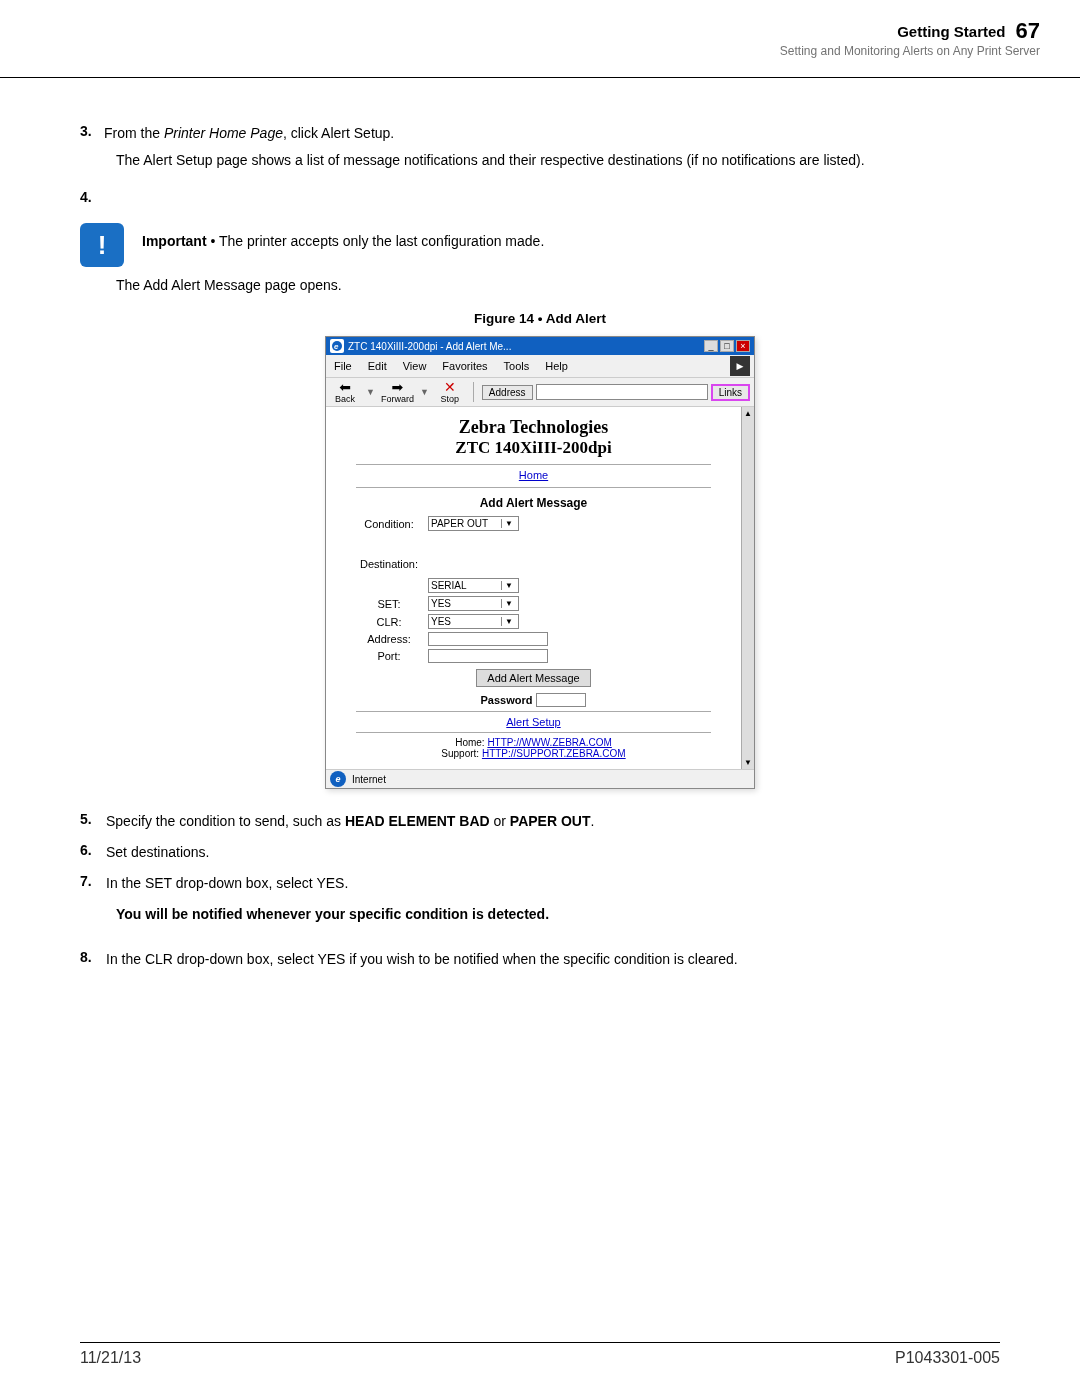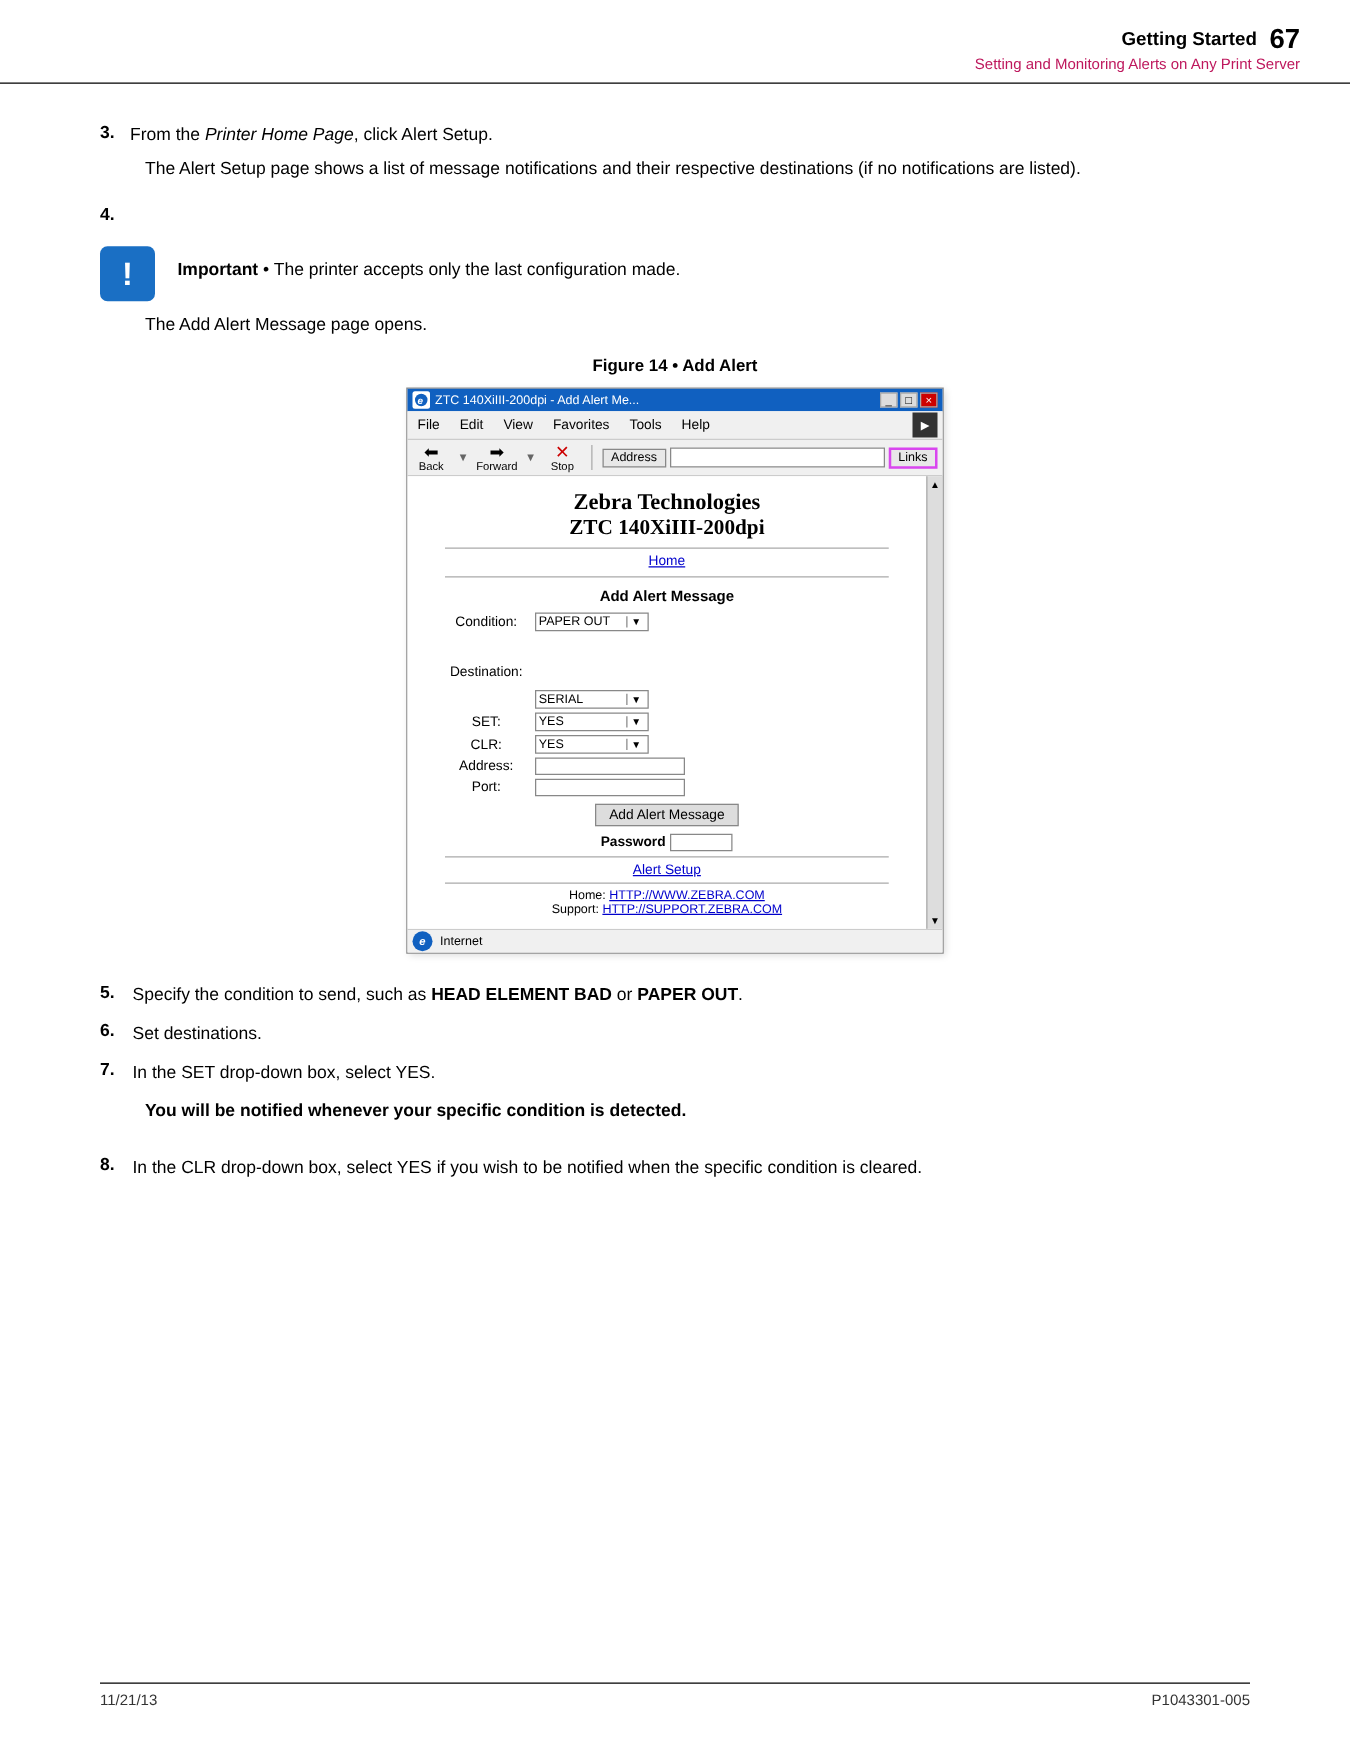--- a/index.html
+++ b/index.html
@@ -18,9 +18,9 @@
       display: flex;
       justify-content: flex-end;
       align-items: center;
-      padding: 18px 40px 8px 40px;
+      padding: 18px 40px 19px 40px;
       border-bottom: 1px solid #000;
-      margin-bottom: 0;
+      margin-bottom: 15px;
     }
     .header-right {
       text-align: right;

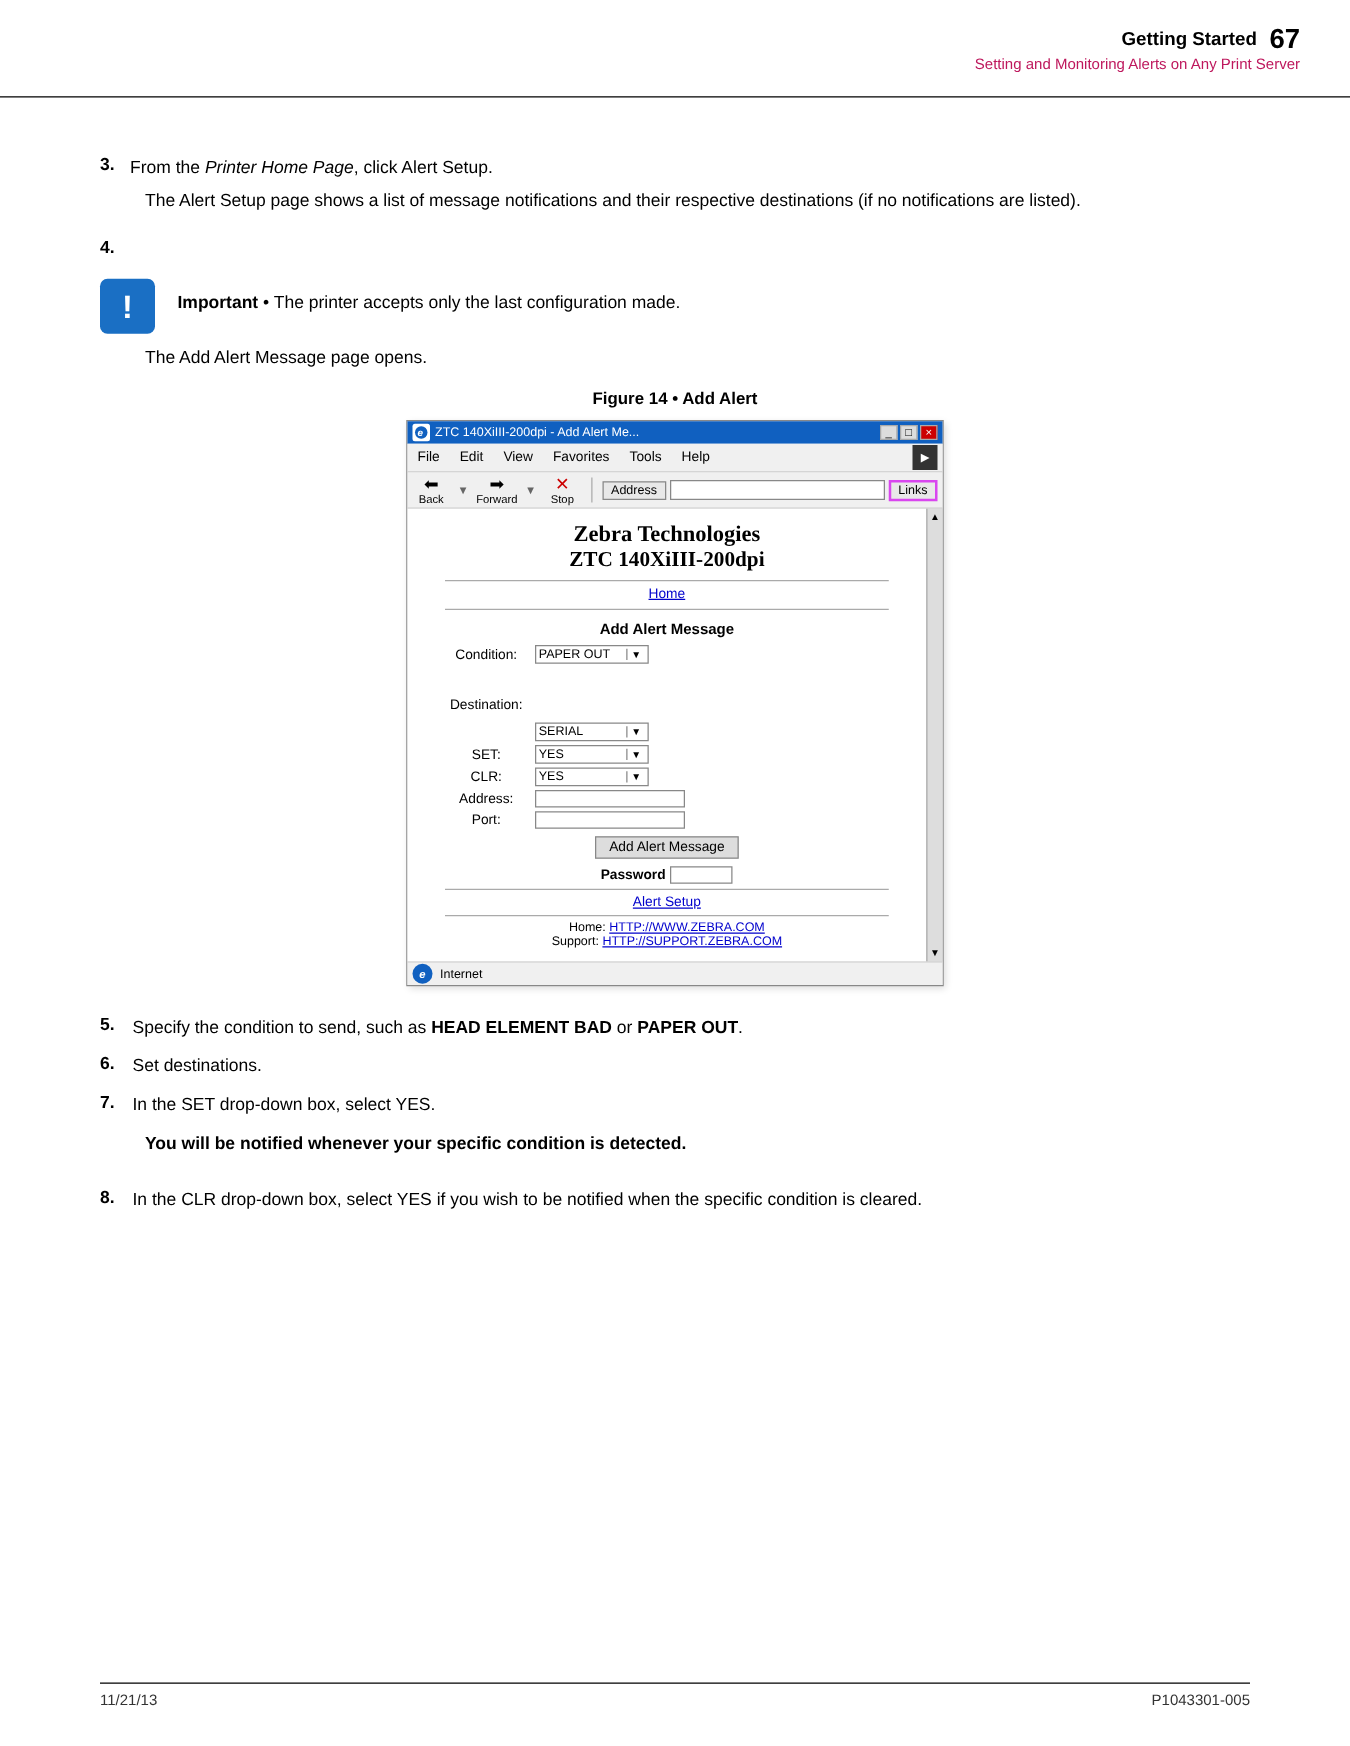--- a/index.html
+++ b/index.html
@@ -38,7 +38,7 @@
     }
     .header-subtitle {
       font-size: 12px;
-      color: #be185d;
+      color: #737373;
     }
     .header-top-row {
       display: flex;

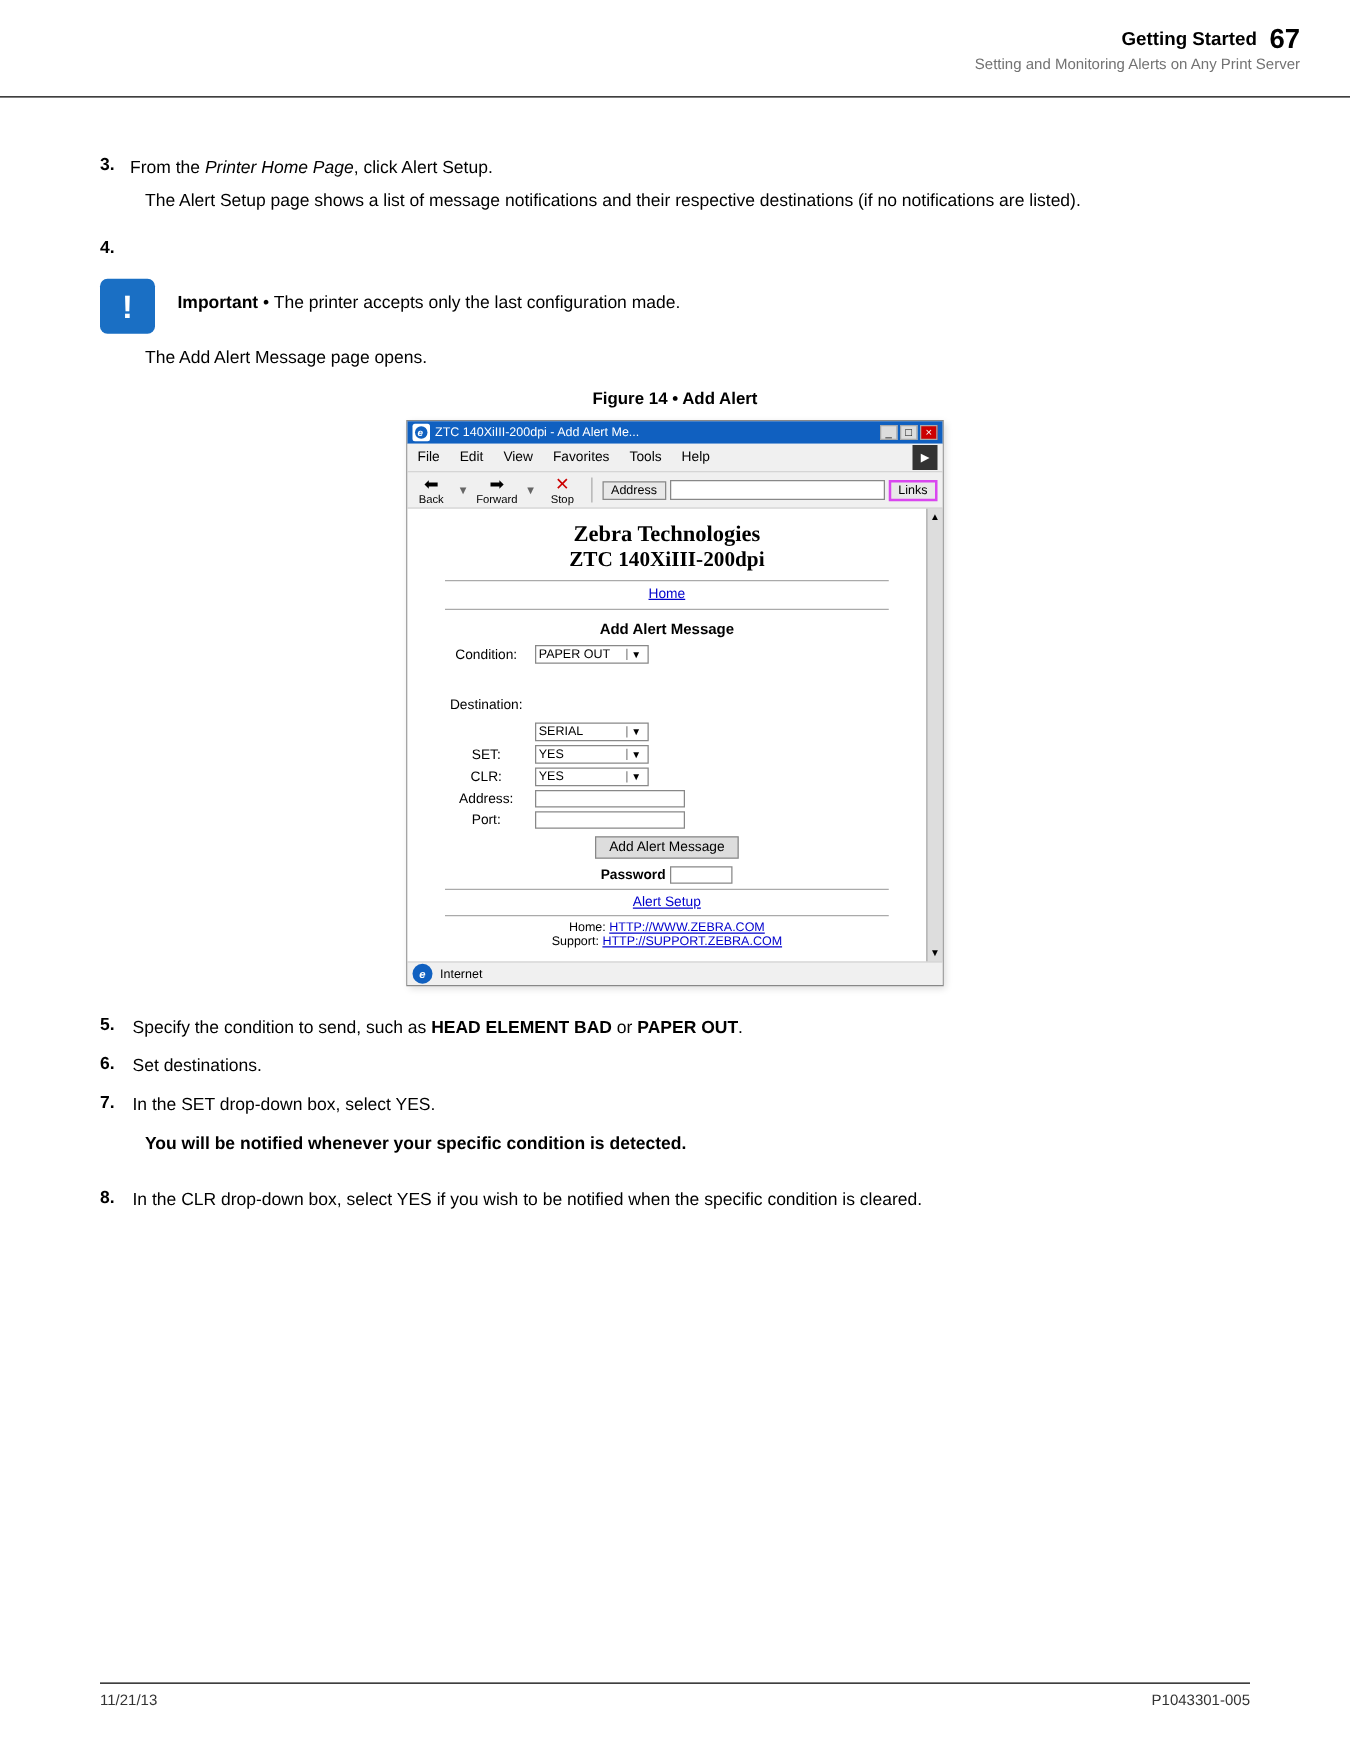--- a/index.html
+++ b/index.html
@@ -423,7 +423,7 @@
       padding-top: 6px;
       display: flex;
       justify-content: space-between;
-      font-size: 12px;
+      font-size: 16px;
       color: #333;
     }
 

